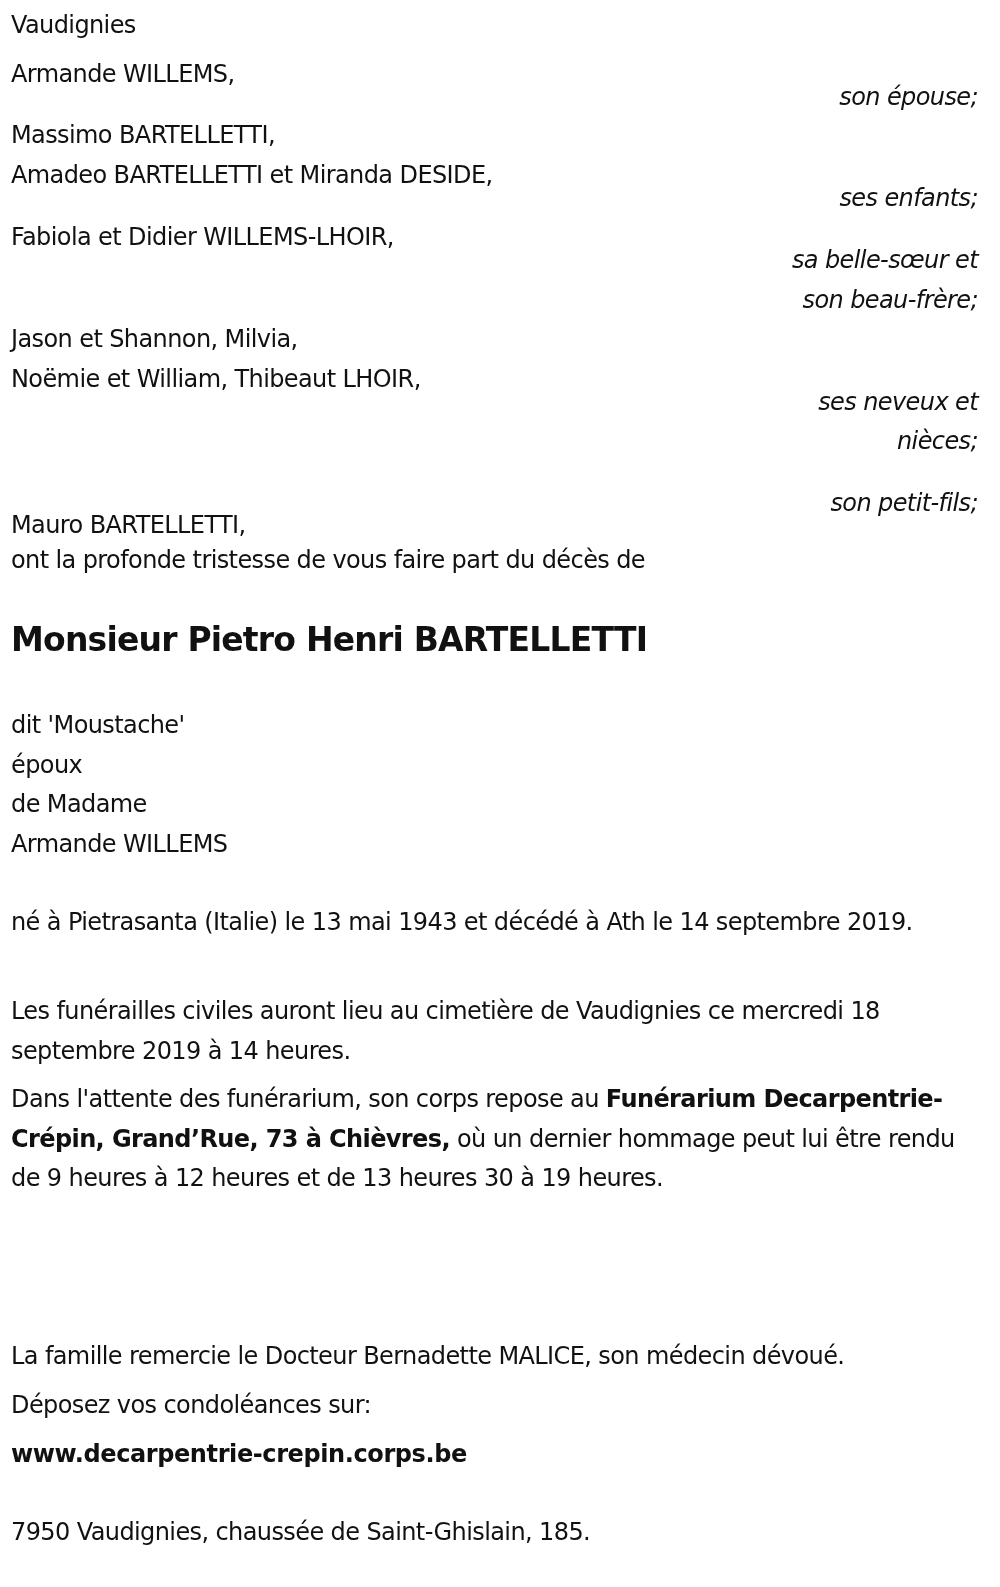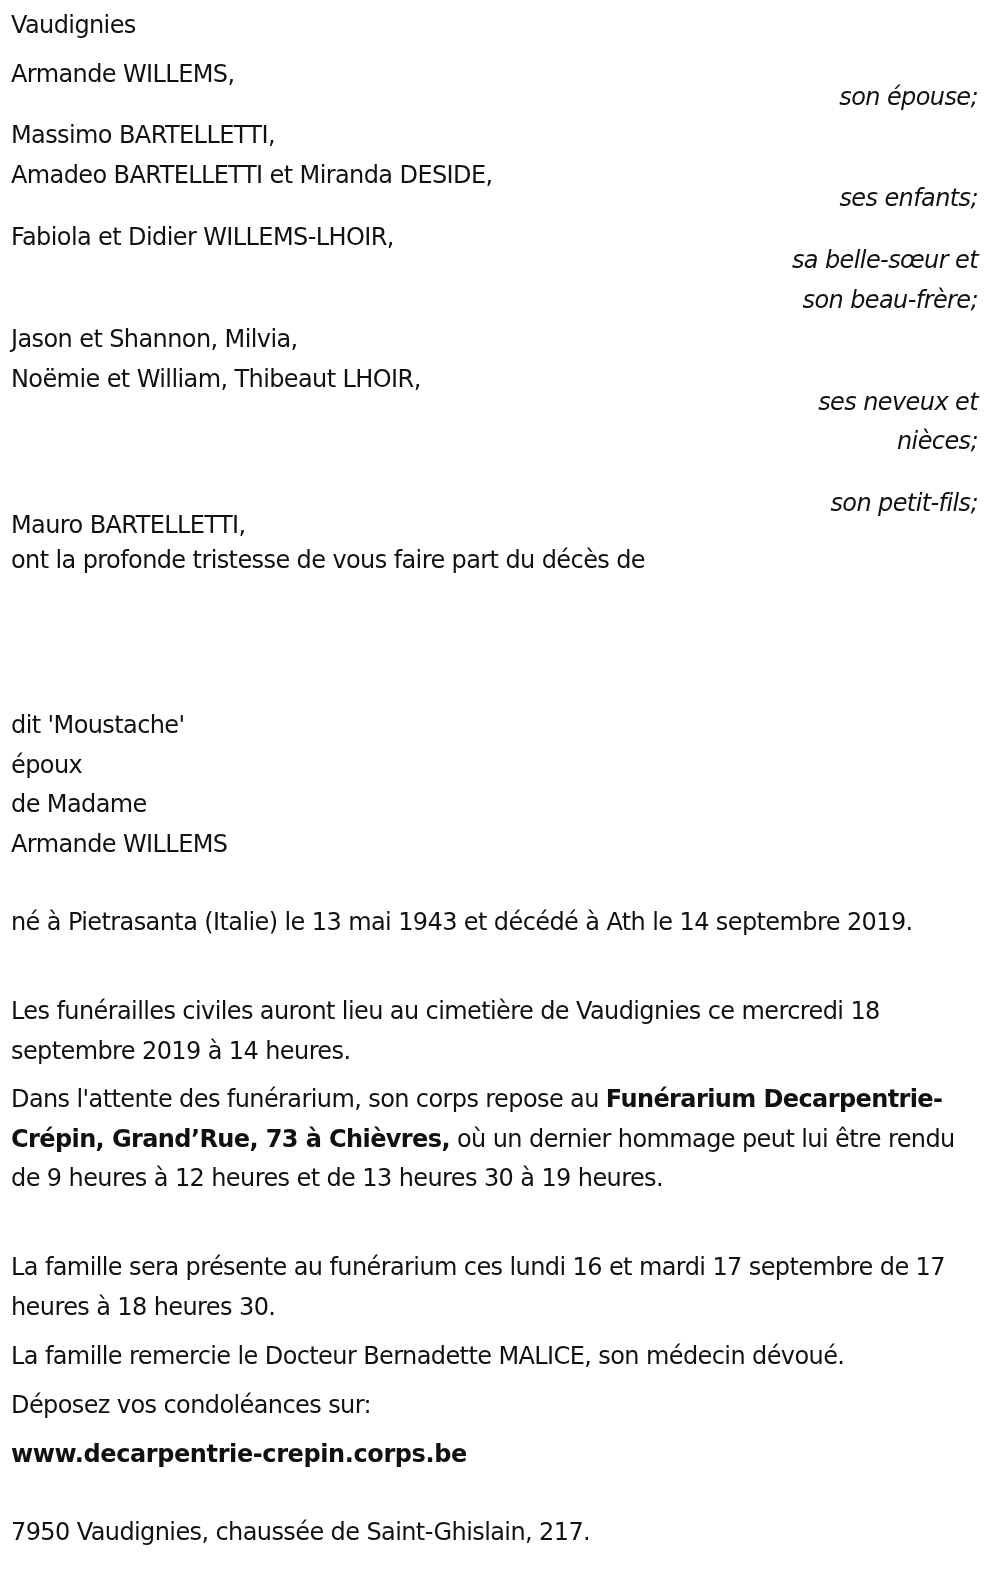--- a/index.html
+++ b/index.html
@@ -91,6 +91,7 @@
 
   <div class="line" style="top:545px;">ont la profonde tristesse de vous faire part du décès de</div>
 
+  <div class="title" style="top:620px;">Monsieur Pietro Henri BARTELLETTI</div>
 
   <div class="line" style="top:710px;">dit 'Moustache'</div>
   <div class="line" style="top:750px;">époux</div>

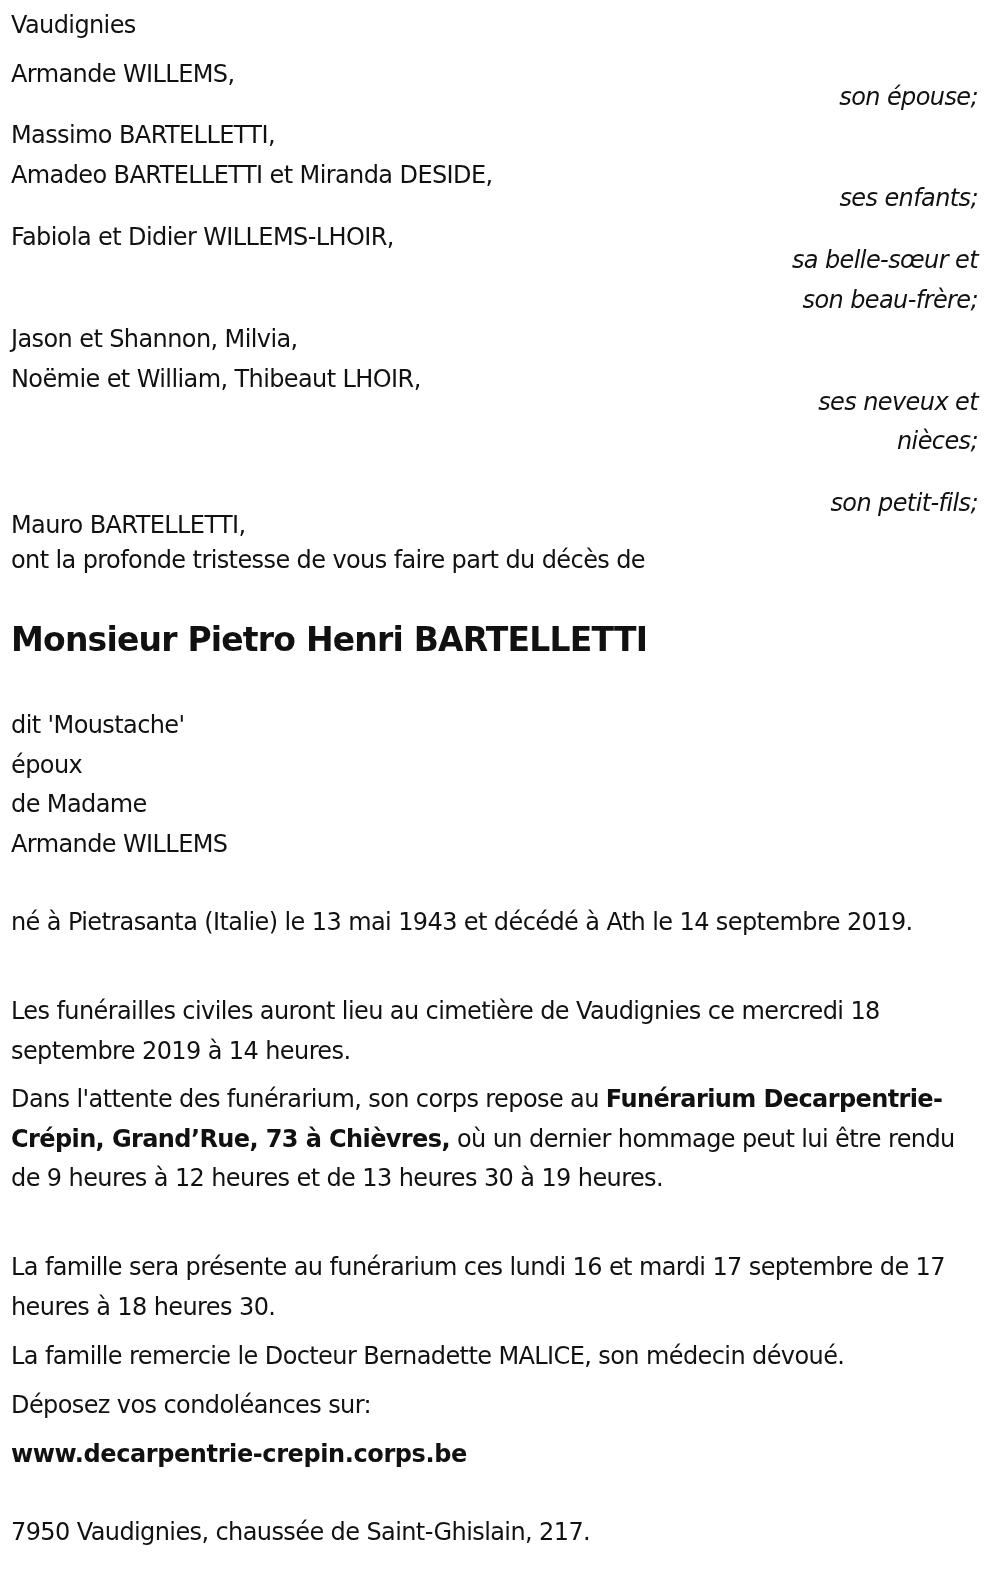--- a/index.html
+++ b/index.html
@@ -106,7 +106,6 @@
     <span>Dans l'attente des funérarium, son corps repose au </span><b>Funérarium Decarpentrie-Crépin, Grand’Rue, 73 à Chièvres,</b><span> où un dernier hommage peut lui être rendu de 9 heures à 12 heures et de 13 heures 30 à 19 heures.</span>
   </div>
 
-  <div class="para" style="top:1248px;">La famille sera présente au funérarium ces lundi 16 et mardi 17 septembre de 17 heures à 18 heures 30.</div>
 
   <div class="para" style="top:1337px;">La famille remercie le Docteur Bernadette MALICE, son médecin dévoué.</div>
 

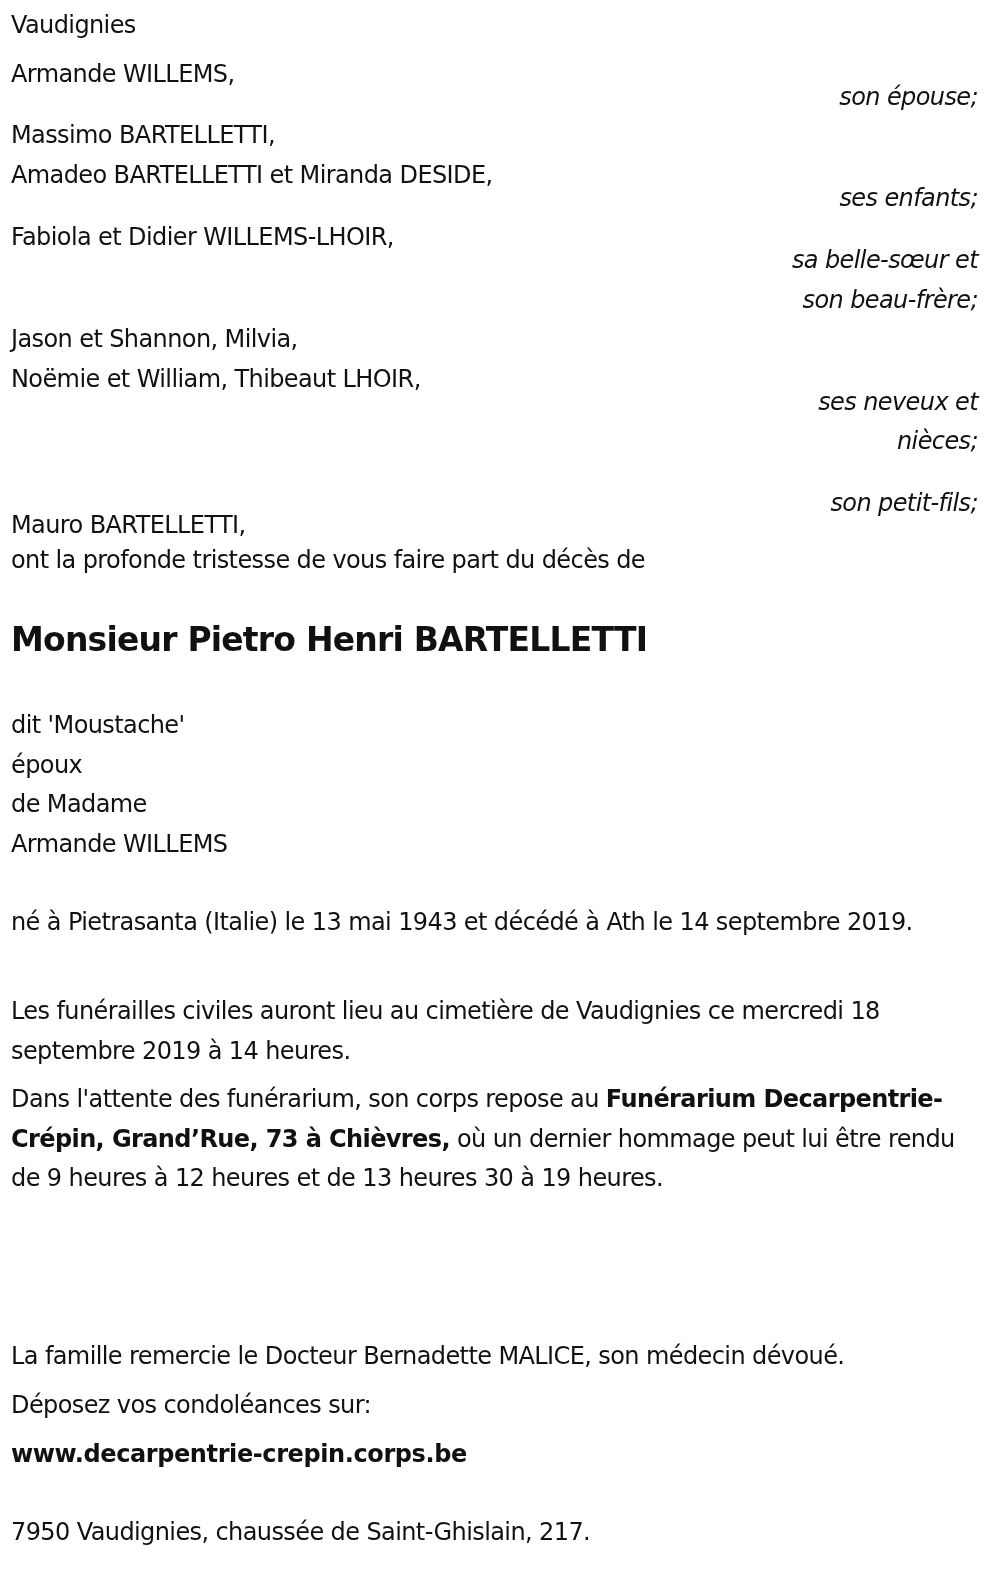--- a/index.html
+++ b/index.html
@@ -113,7 +113,7 @@
 
   <div class="url" style="top:1439px;">www.decarpentrie-crepin.corps.be</div>
 
-  <div class="line" style="top:1517px;">7950 Vaudignies, chaussée de Saint-Ghislain, 217.</div>
+  <div class="line" style="top:1517px;">7950 Vaudignies, chaussée de Saint-Ghislain, 185.</div>
 
 </div>
 

